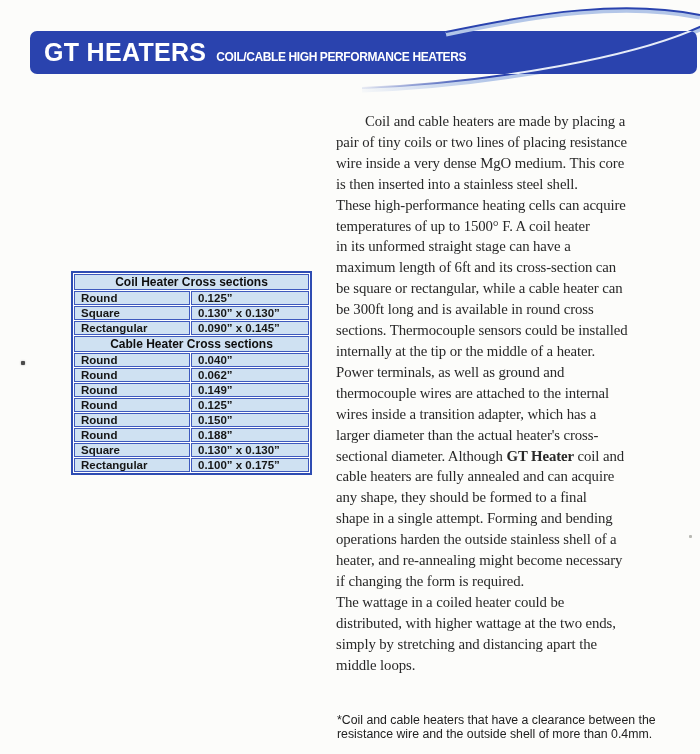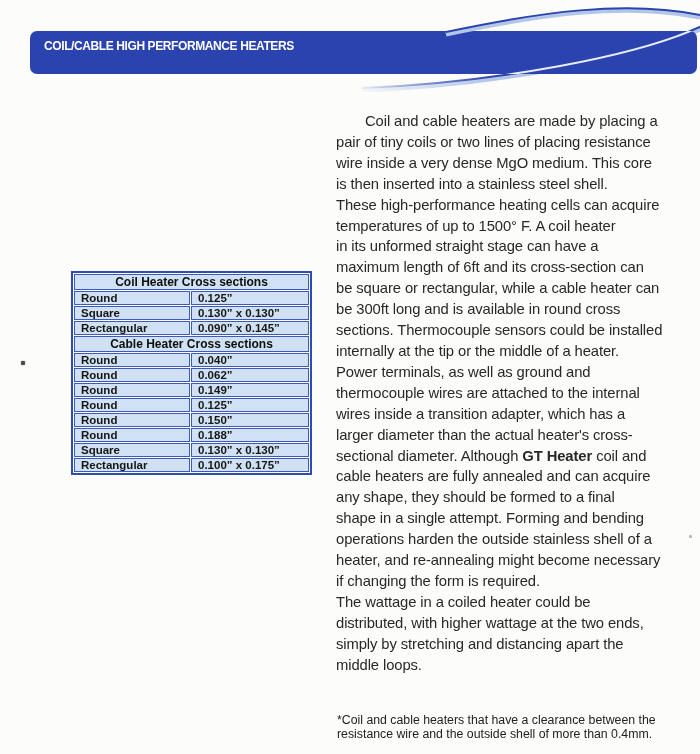--- a/index.html
+++ b/index.html
@@ -102,6 +102,7 @@
     </svg>
 
     <div class="banner-text">
+      <span class="t-main">GT HEATERS</span>
       <span class="t-sub">COIL/CABLE HIGH PERFORMANCE HEATERS</span>
     </div>
   </div>

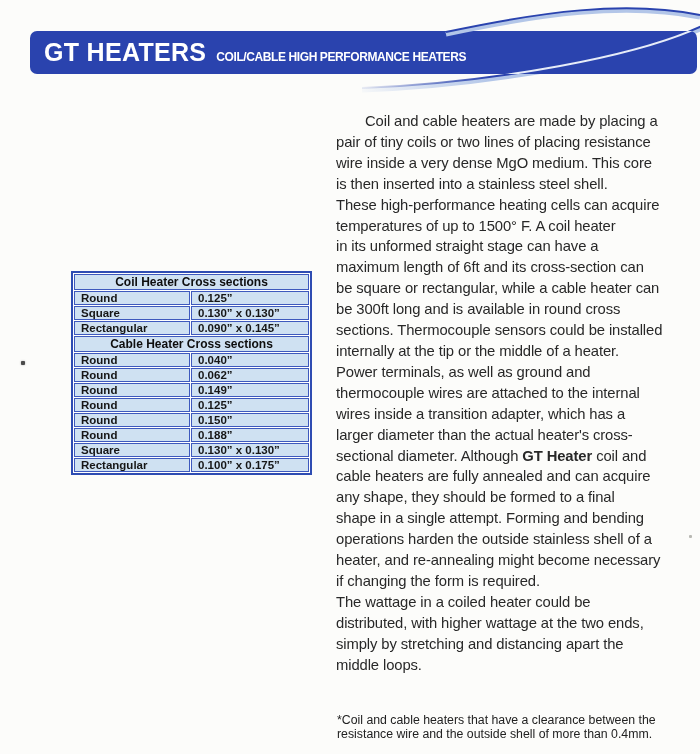--- a/index.html
+++ b/index.html
@@ -53,7 +53,7 @@
     font-size:14.8px;line-height:20.9px;color:#282828;
     letter-spacing:-0.1px;
   }
-  .article .ln{white-space:nowrap;}
+  .article .ln{white-space:nowrap;font-family:Liberation Serif, serif;}
   .article .ln.ind{padding-left:29px;}
   .article .b{font-weight:700;}
 

